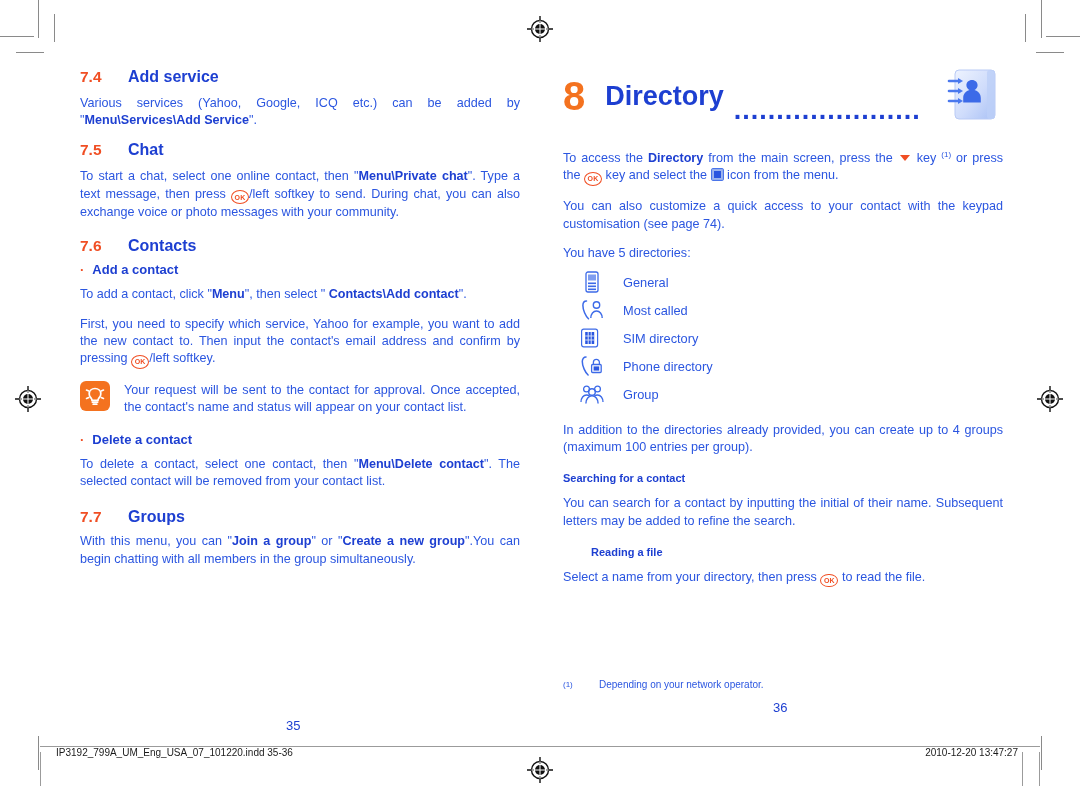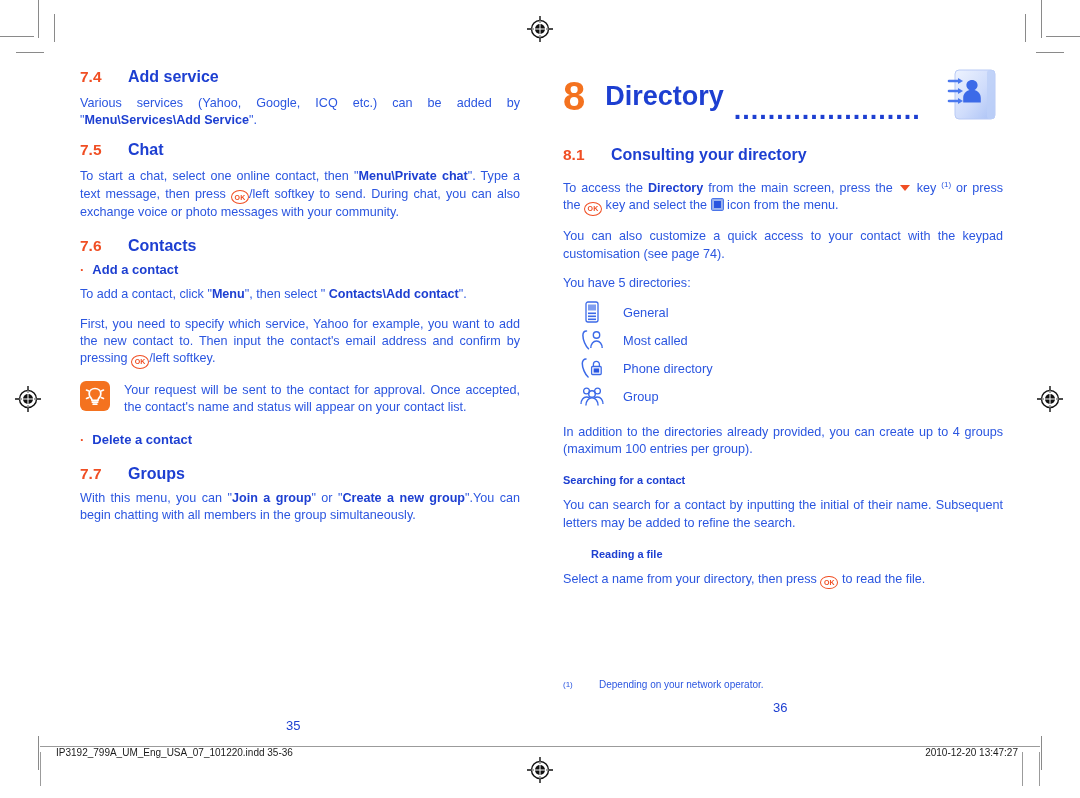--- a/index.html
+++ b/index.html
@@ -394,10 +394,6 @@
       </span>
     </div>
 
-    <div class="sec tight">
-      <span class="sec-num">8.1</span>
-      <span class="sec-title">Consulting your directory</span>
-    </div>
 
     <p class="body" style="margin-top:12px;">To access the <b>Directory</b> from the main screen, press the <span class="downkey"></span> key <span class="fn-ref">(1)</span> or press the <span class="okkey">OK</span> key and select the <span style="display:inline-block;vertical-align:-2px;"><svg width="13" height="13" viewBox="0 0 13 13">
             <rect x="0.6" y="0.6" width="11.8" height="11.8" rx="1" fill="#9fb6ee" stroke="#3c6ae8" stroke-width="1"></rect>

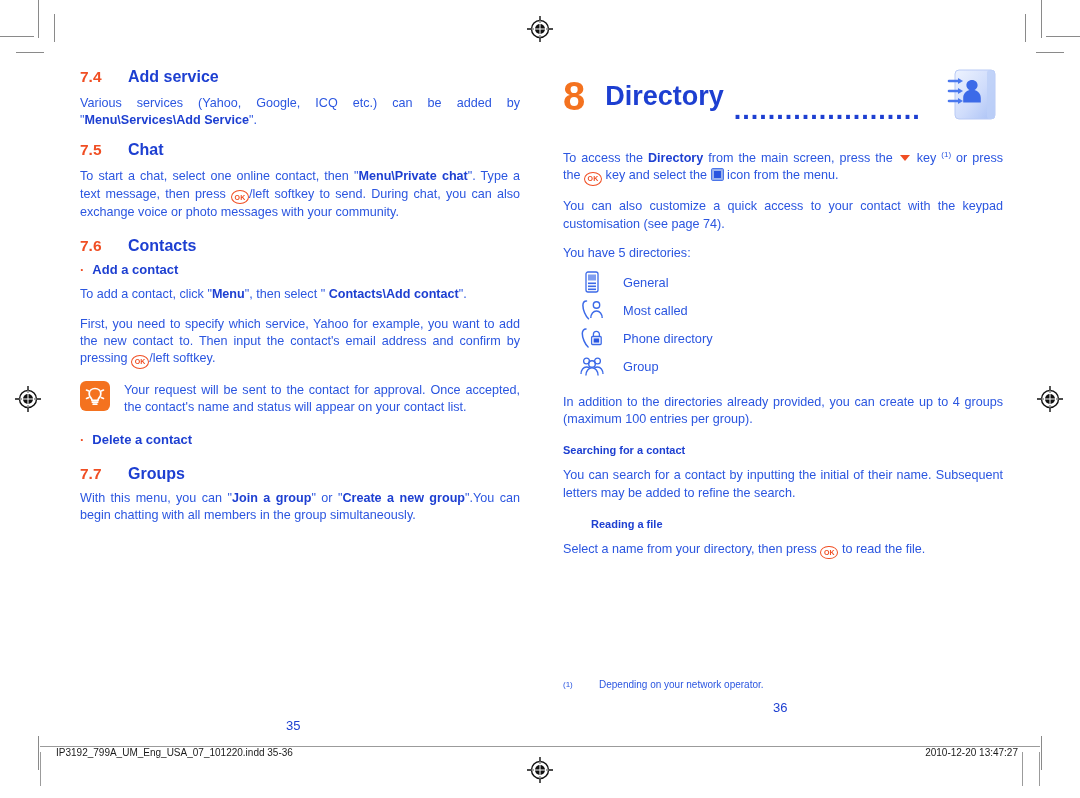--- a/index.html
+++ b/index.html
@@ -430,6 +430,17 @@
         <span class="dir-label">Most called</span>
       </div>
 
+      <div class="dir-row">
+        <span class="dir-icon">
+          <svg width="26" height="22" viewBox="0 0 26 22">
+            <path d="M4.6 2.2 h12 a2 2 0 0 1 2 2 v13.6 a2 2 0 0 1 -2 2 h-12 a2 2 0 0 1 -2 -2 v-13.6 a2 2 0 0 1 2 -2 z" fill="none" stroke="#3c6ae8" stroke-width="1.2"></path>
+            <rect x="6.2" y="5" width="9" height="12" fill="#2b56e0"></rect>
+            <path d="M9.2 5 v12 M12.2 5 v12" stroke="#dbe5fb" stroke-width="1"></path>
+            <path d="M6.2 9 h9 M6.2 13 h9" stroke="#dbe5fb" stroke-width="0.9"></path>
+          </svg>
+        </span>
+        <span class="dir-label">SIM directory</span>
+      </div>
 
       <div class="dir-row">
         <span class="dir-icon">

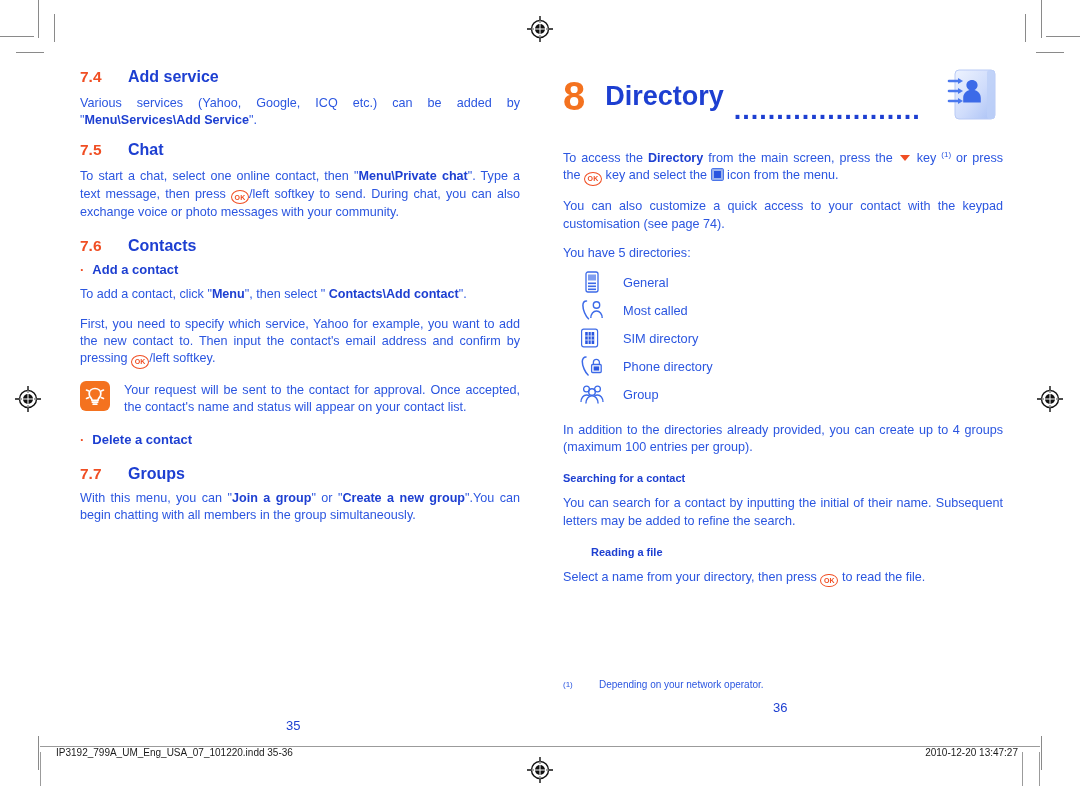--- a/index.html
+++ b/index.html
@@ -351,6 +351,7 @@
       <span>Delete a contact</span>
     </div>
 
+    <p class="body last">To delete a contact, select one contact, then "<b>Menu\Delete contact</b>". The selected contact will be removed from your contact list.</p>
 
     <div class="sec tight" style="margin-top:18px;">
       <span class="sec-num">7.7</span>

